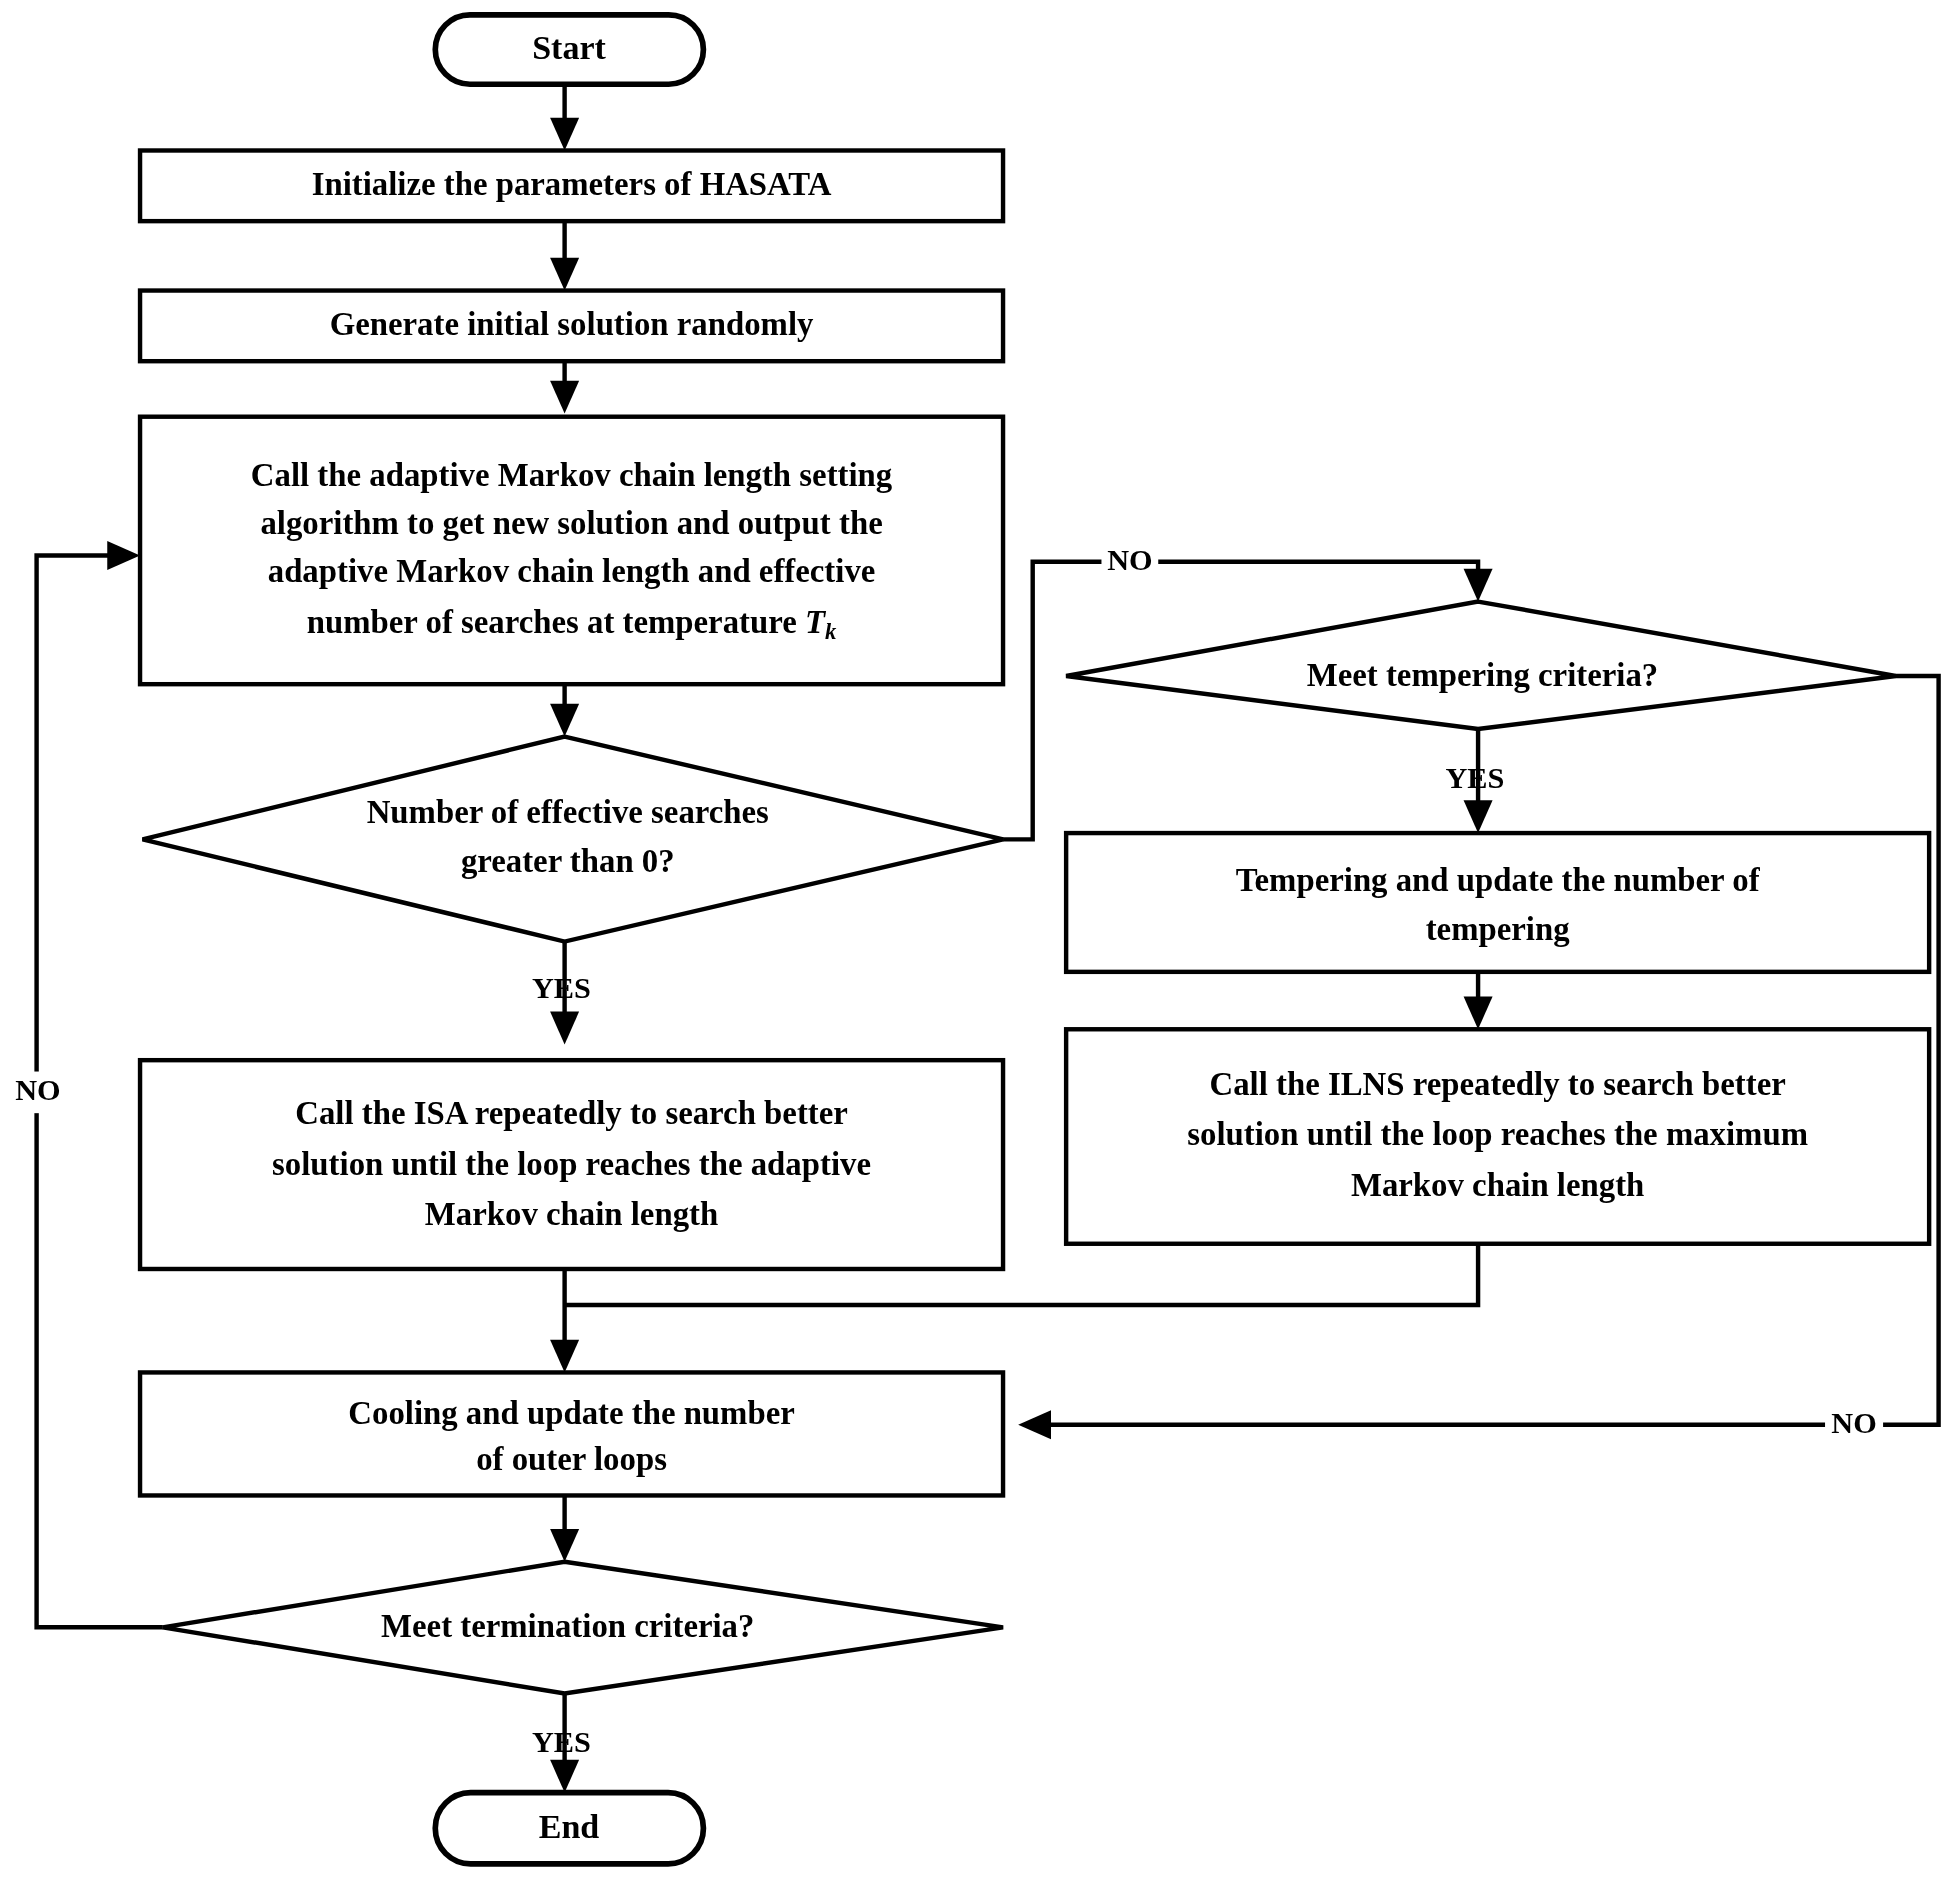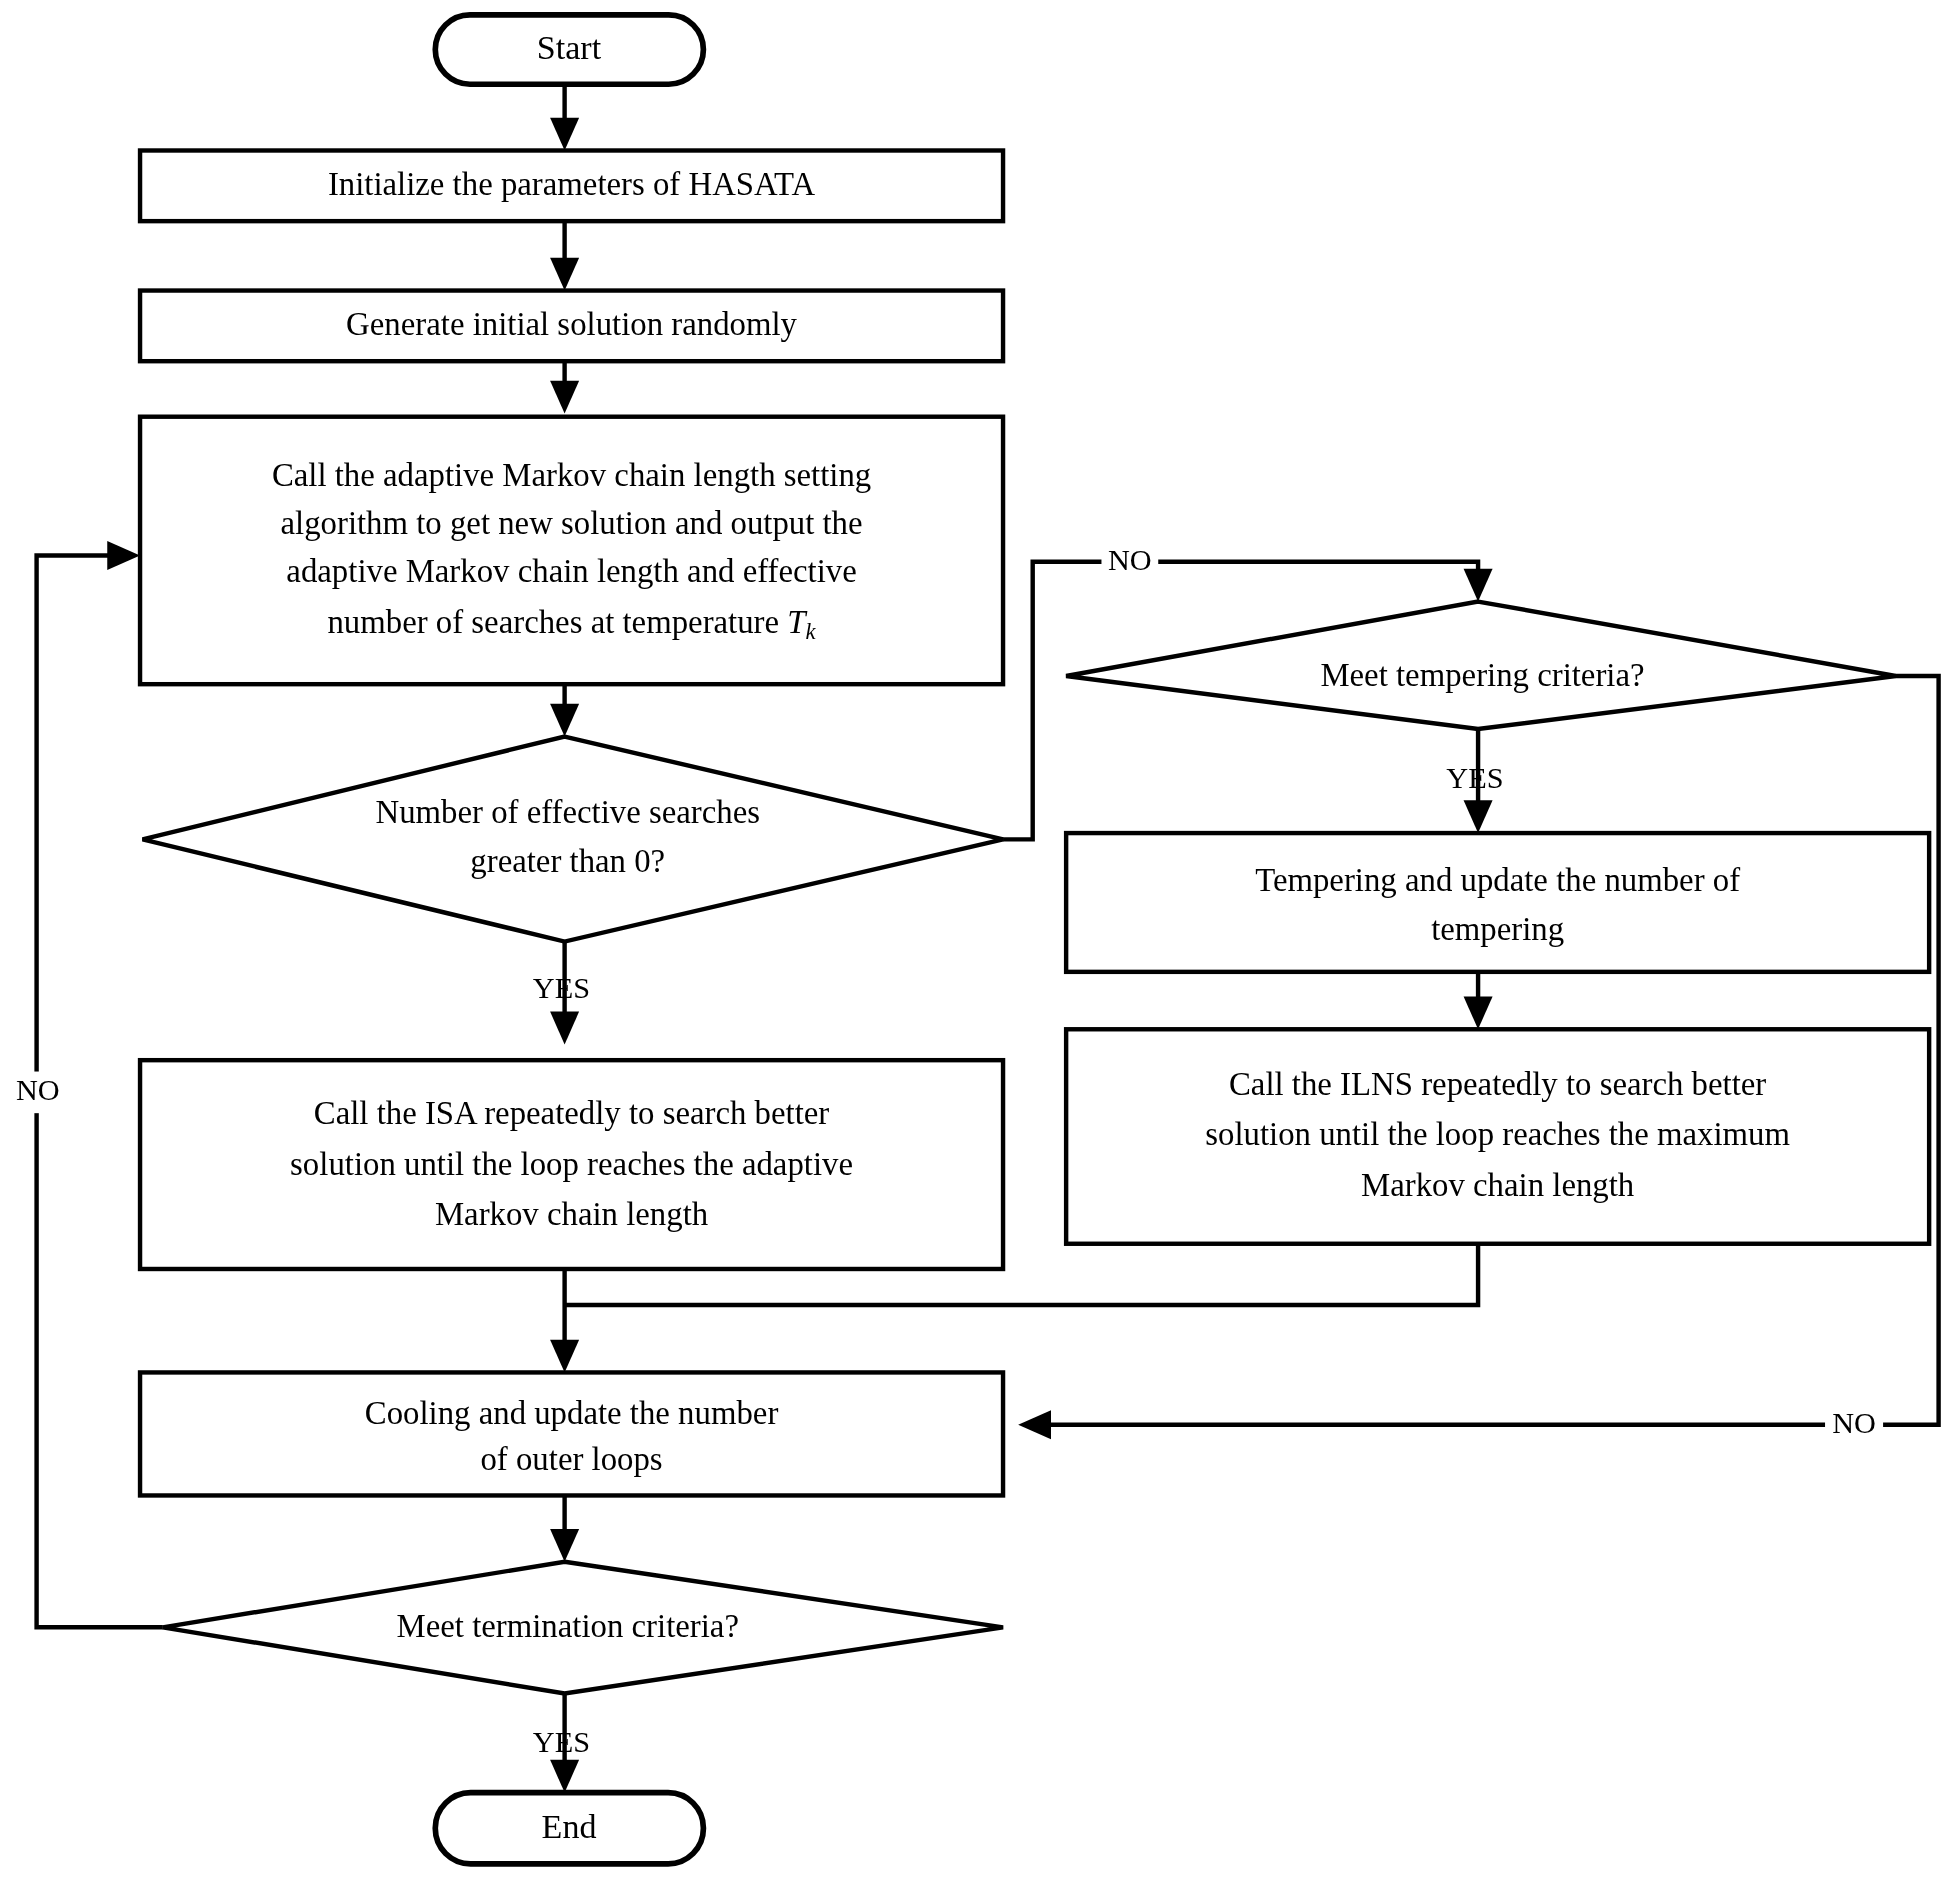--- a/index.html
+++ b/index.html
@@ -13,6 +13,7 @@
     height: 1880px;
     background: #ffffff;
     font-family: "Liberation Serif", "DejaVu Serif", serif;
+    font-weight: bold;
   }
   svg.flow {
     position: absolute;

